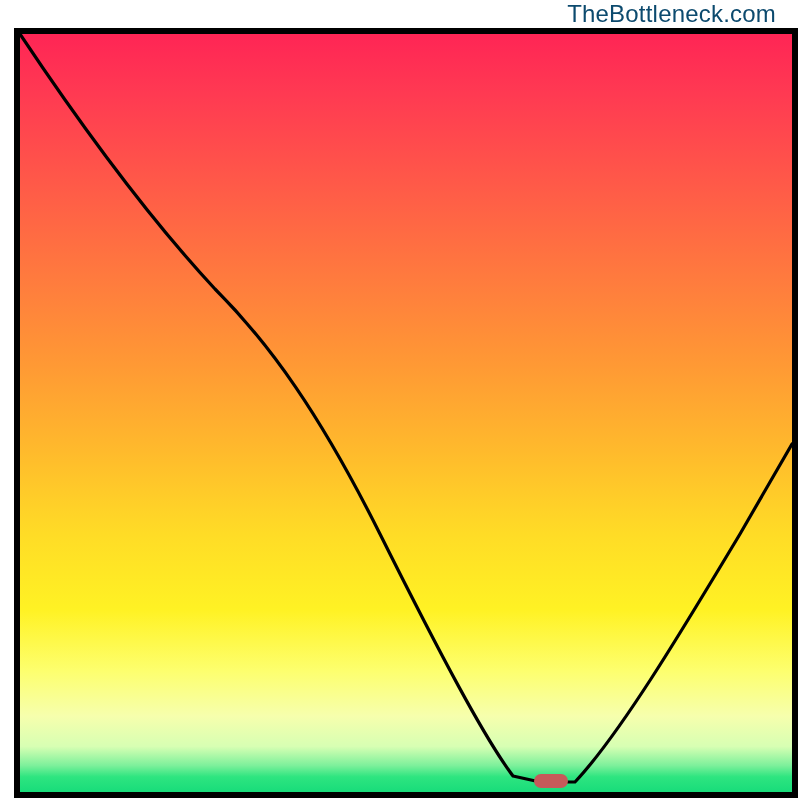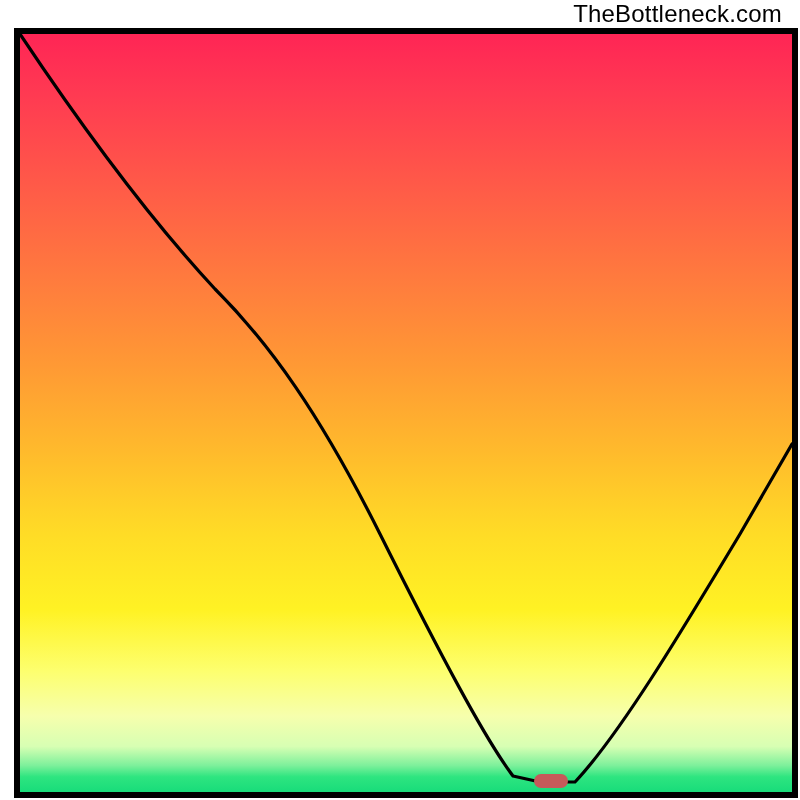--- a/index.html
+++ b/index.html
@@ -19,8 +19,8 @@
   .watermark {
     position: absolute;
     top: 0;
-    right: 18px;
-    color: #000000;
+    right: 24px;
+    color: #0c4a6e;
     font-size: 24px;
     font-weight: 400;
     letter-spacing: 0.2px;

